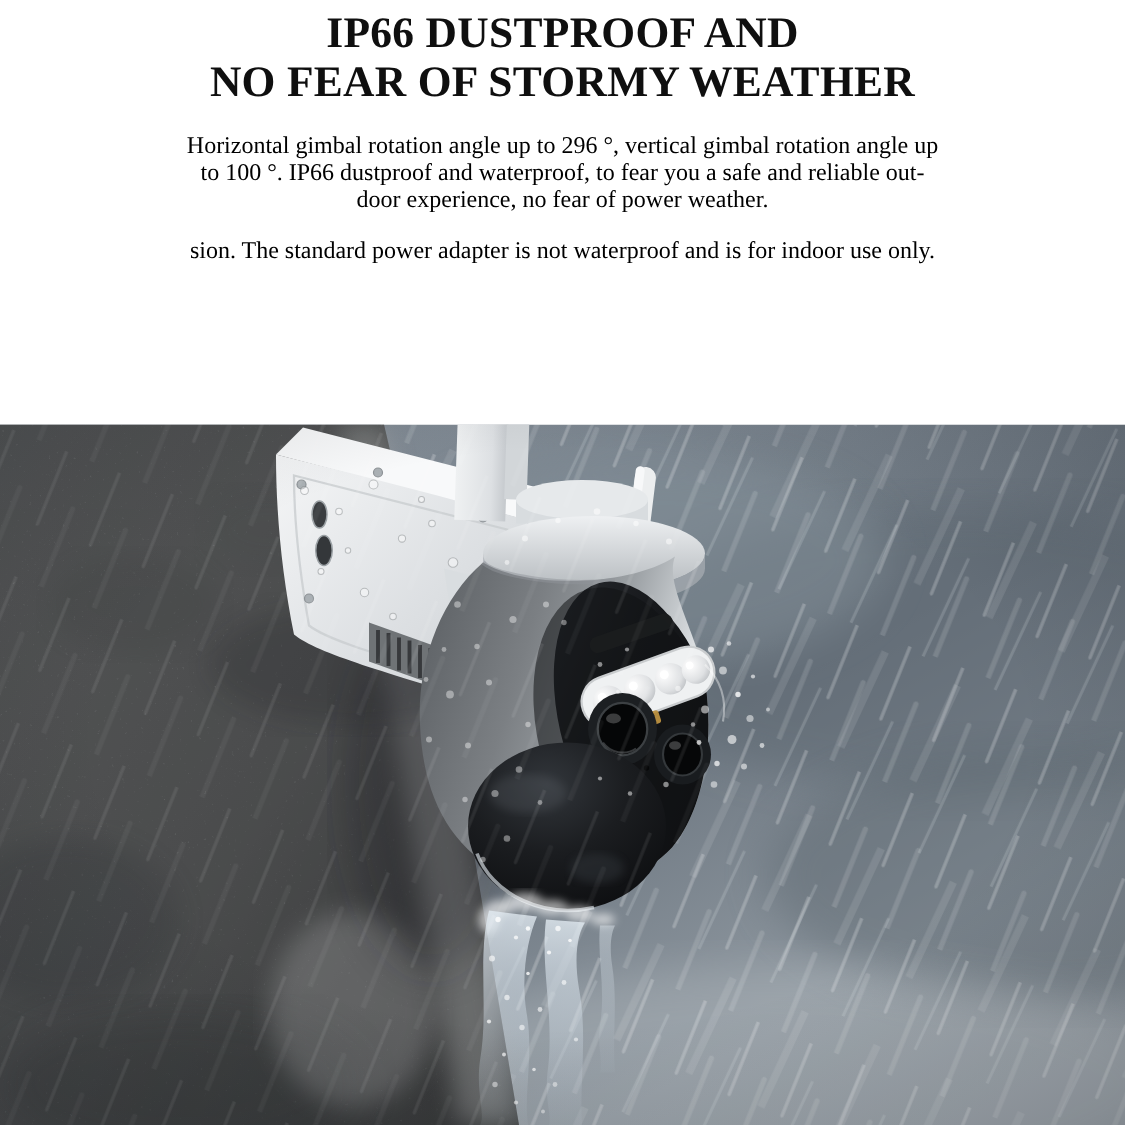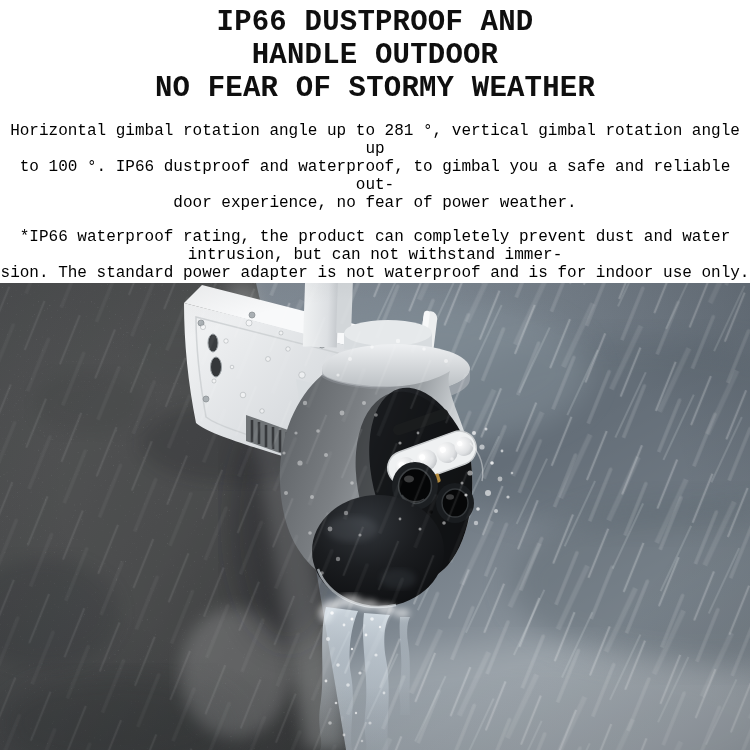--- a/index.html
+++ b/index.html
@@ -5,7 +5,7 @@
   html,body{margin:0;padding:0;background:#ffffff;}
   .page{
     width:750px;height:750px;margin:0 auto;position:relative;overflow:hidden;
-    background:#ffffff;font-family:Liberation Mono, monospace;
+    background:#ffffff;font-family:Liberation Serif, serif;
   }
   .copy{height:283px;text-align:center;}
   .headline{

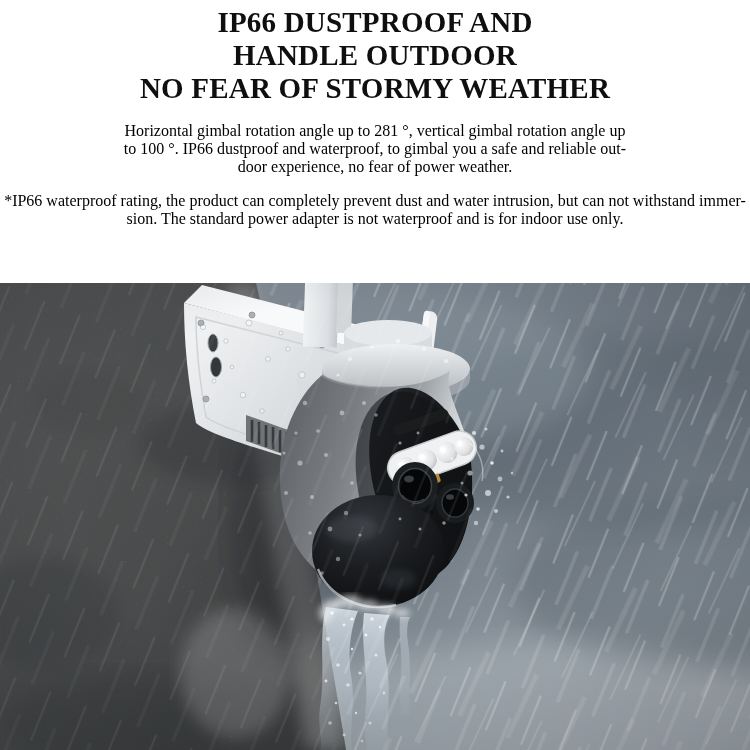--- a/index.html
+++ b/index.html
@@ -32,7 +32,6 @@
   <div class="copy">
     <h1 class="headline" style="margin:0;">
       <div>IP66 DUSTPROOF AND</div>
-      <div>HANDLE OUTDOOR</div>
       <div>NO FEAR OF STORMY WEATHER</div>
     </h1>
     <p class="intro" style="margin-bottom:0;">

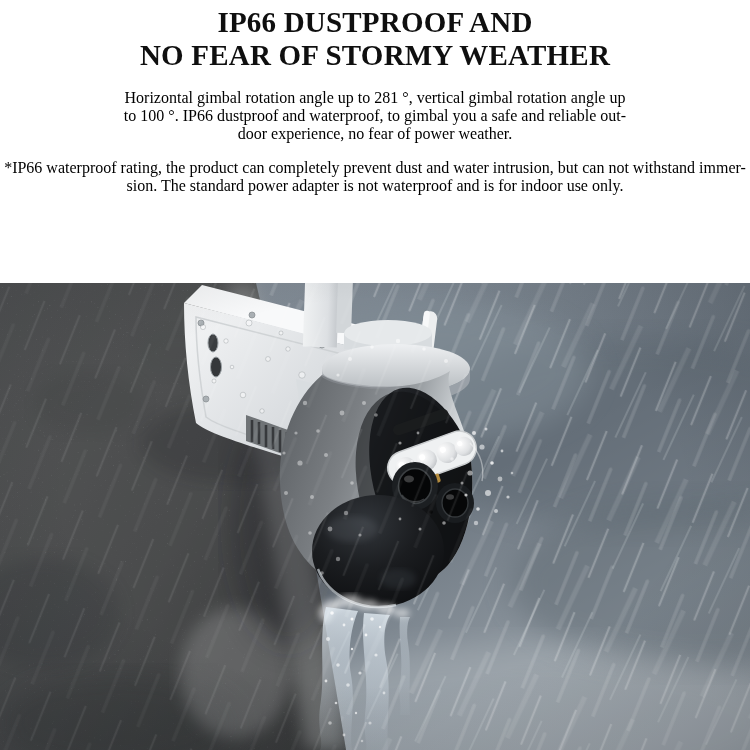--- a/index.html
+++ b/index.html
@@ -36,7 +36,7 @@
     </h1>
     <p class="intro" style="margin-bottom:0;">
       </p>
-      <div>Horizontal gimbal rotation angle up to 281 °, vertical gimbal rotation angle up</div>
+      <div>Horizontal gimbal rotation angle up to 296 °, vertical gimbal rotation angle up</div>
       <div>to 100 °. IP66 dustproof and waterproof, to gimbal you a safe and reliable out-</div>
       <div>door experience, no fear of power weather.</div>
     <p></p>

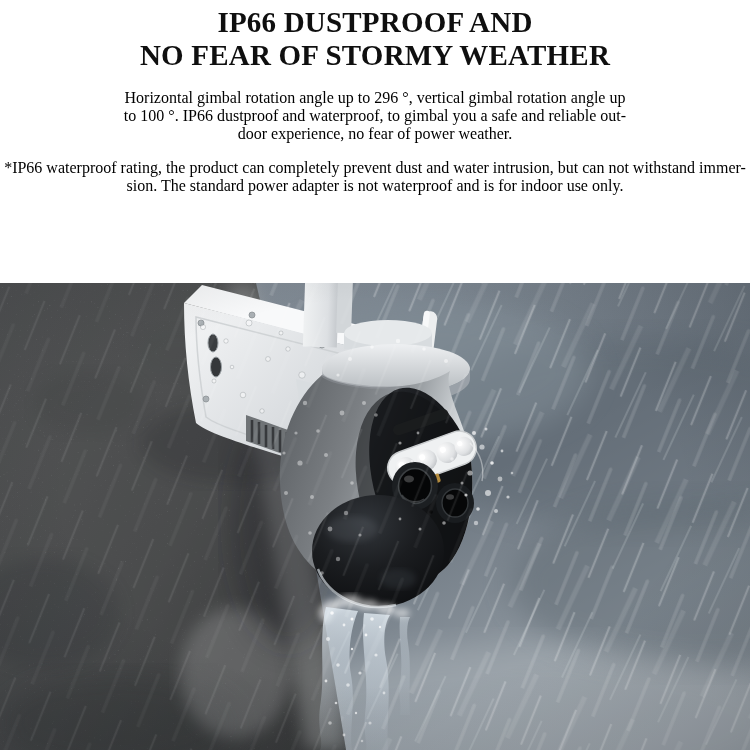--- a/index.html
+++ b/index.html
@@ -37,7 +37,7 @@
     <p class="intro" style="margin-bottom:0;">
       </p>
       <div>Horizontal gimbal rotation angle up to 296 °, vertical gimbal rotation angle up</div>
-      <div>to 100 °. IP66 dustproof and waterproof, to gimbal you a safe and reliable out-</div>
+      <div>to 100 °. IP66 dustproof and waterproof, to fear you a safe and reliable out-</div>
       <div>door experience, no fear of power weather.</div>
     <p></p>
     <p class="disclaimer" style="margin-bottom:0;">

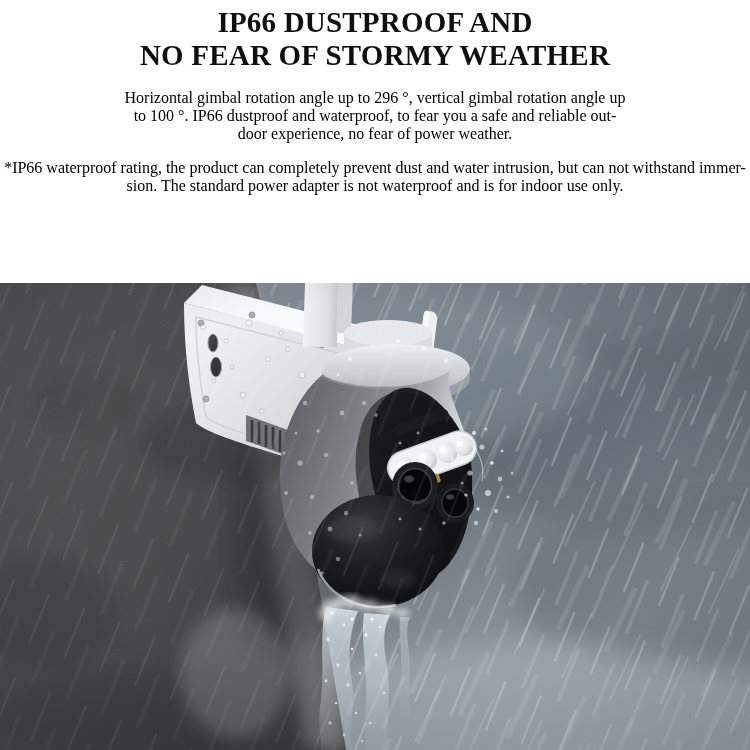--- a/index.html
+++ b/index.html
@@ -42,7 +42,6 @@
     <p></p>
     <p class="disclaimer" style="margin-bottom:0;">
       </p>
-      <div>*IP66 waterproof rating, the product can completely prevent dust and water intrusion, but can not withstand immer-</div>
       <div>sion. The standard power adapter is not waterproof and is for indoor use only.</div>
     <p></p>
   </div>

